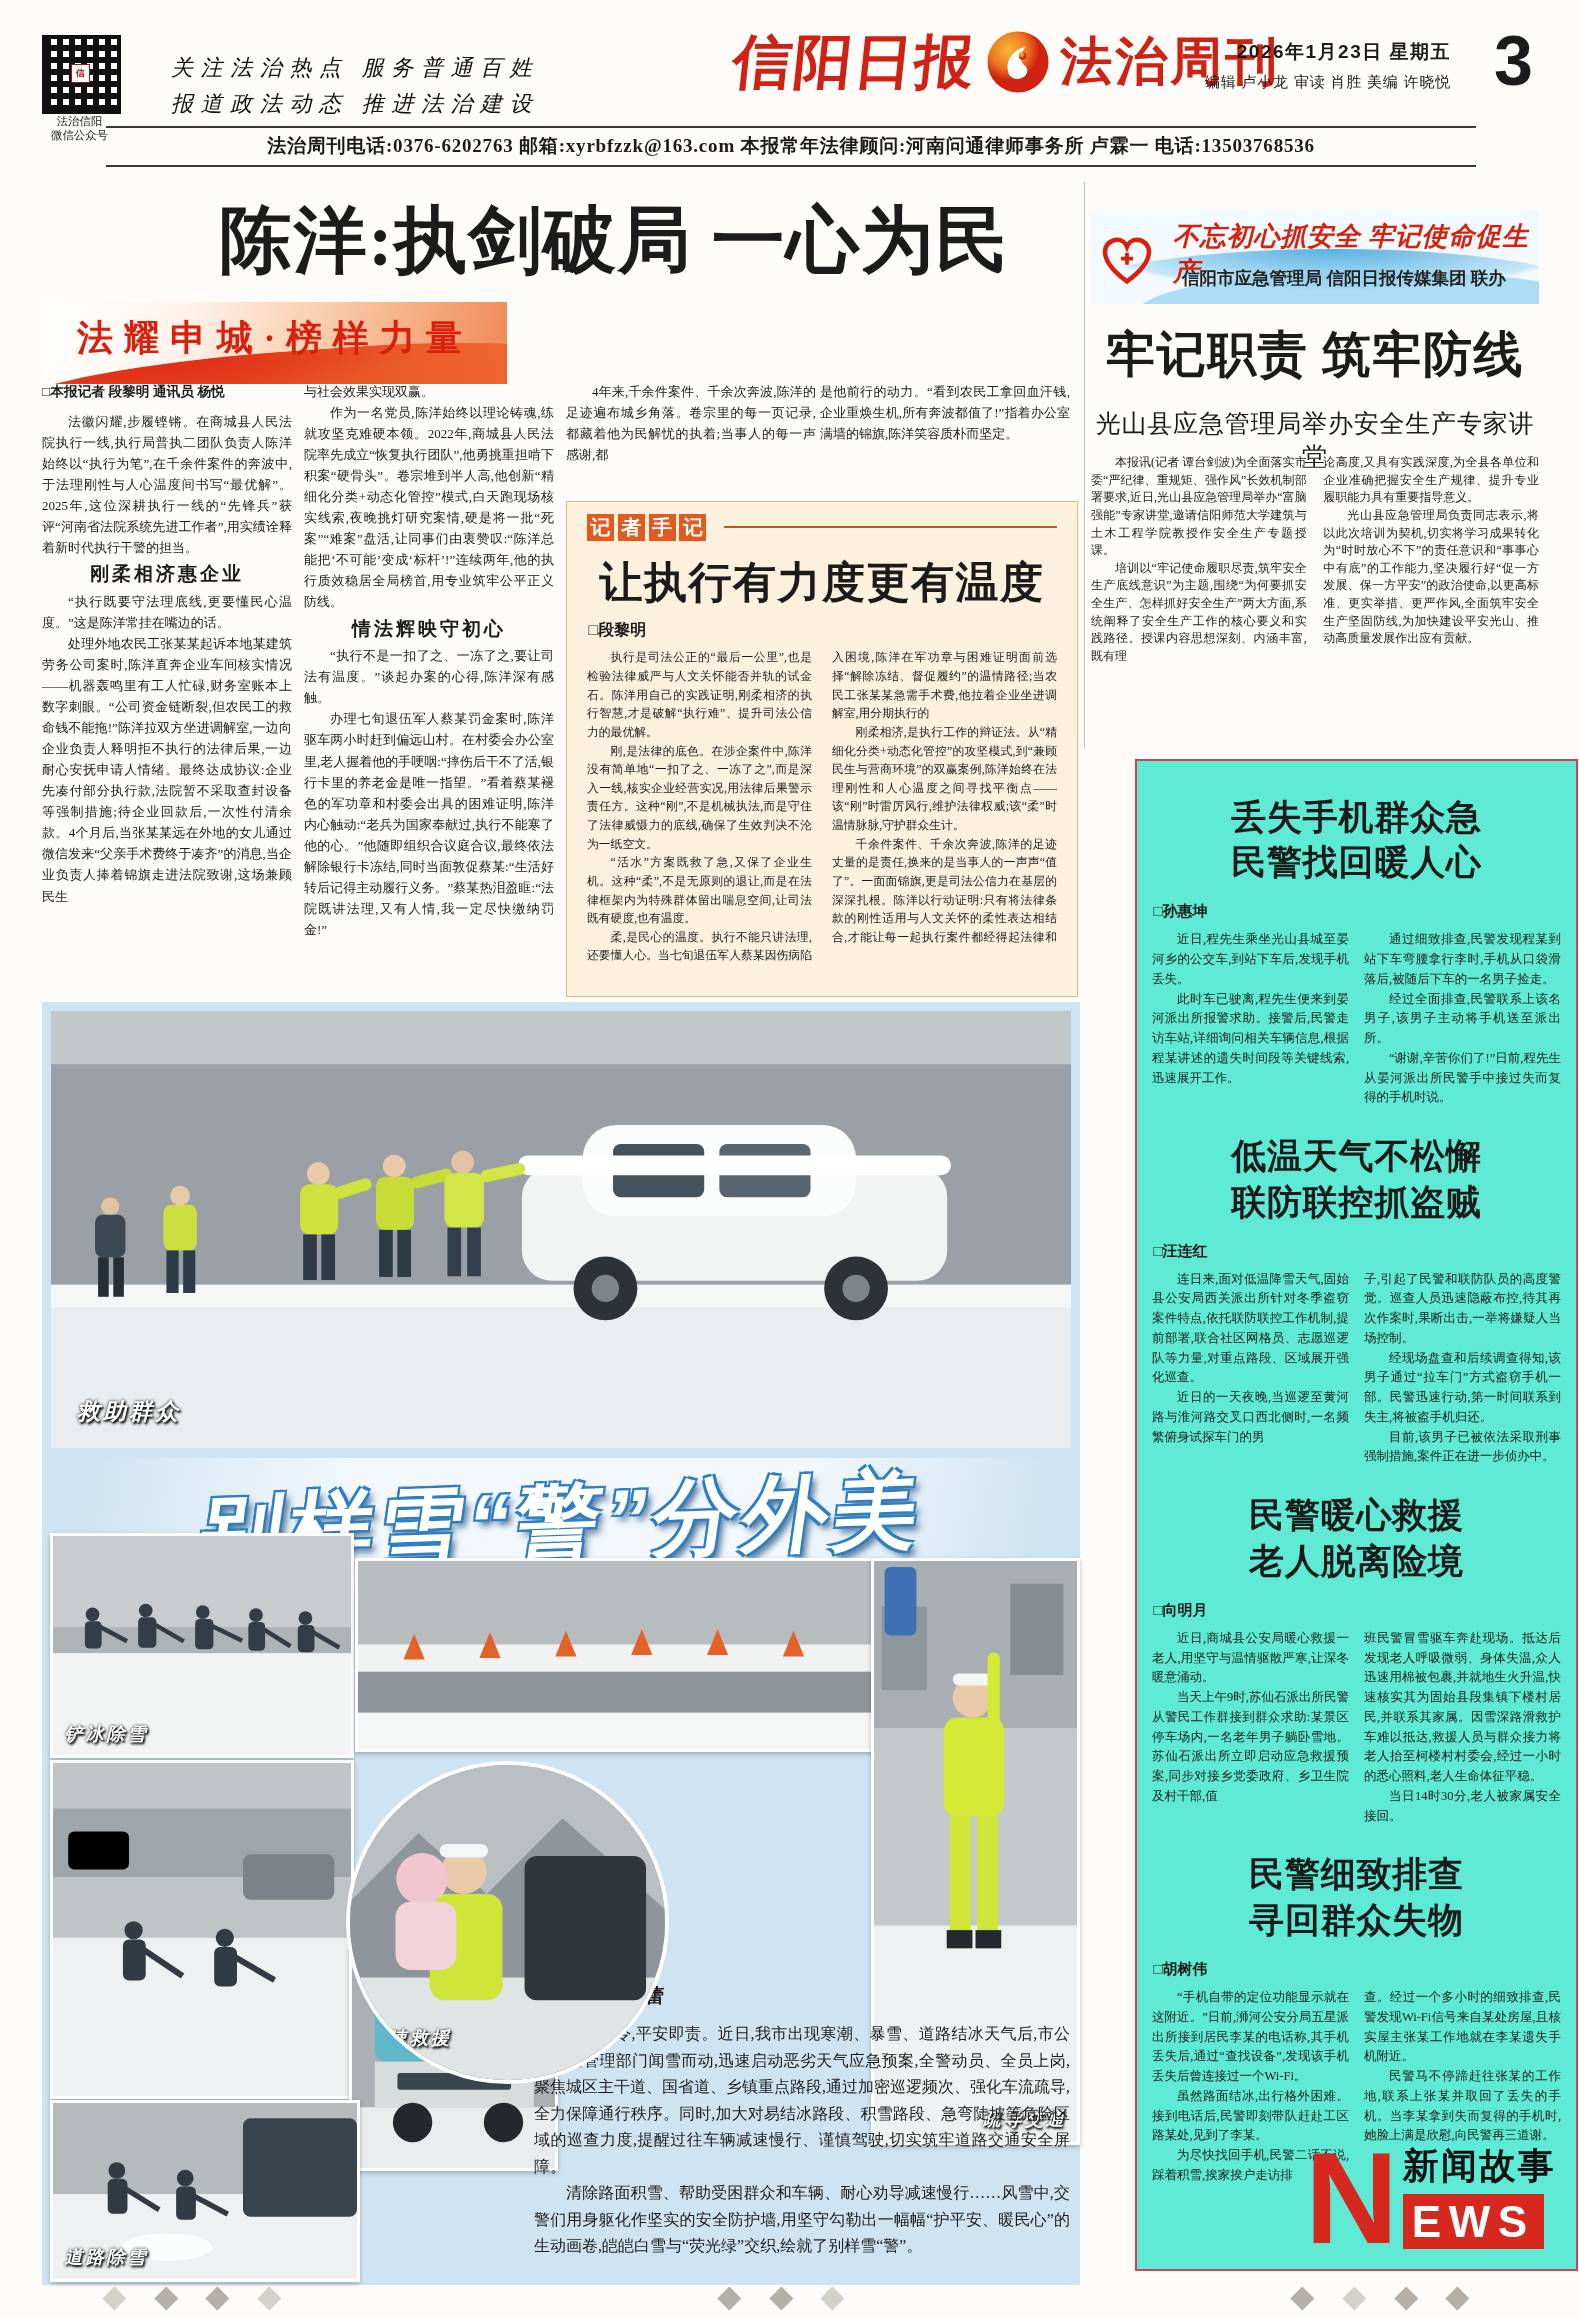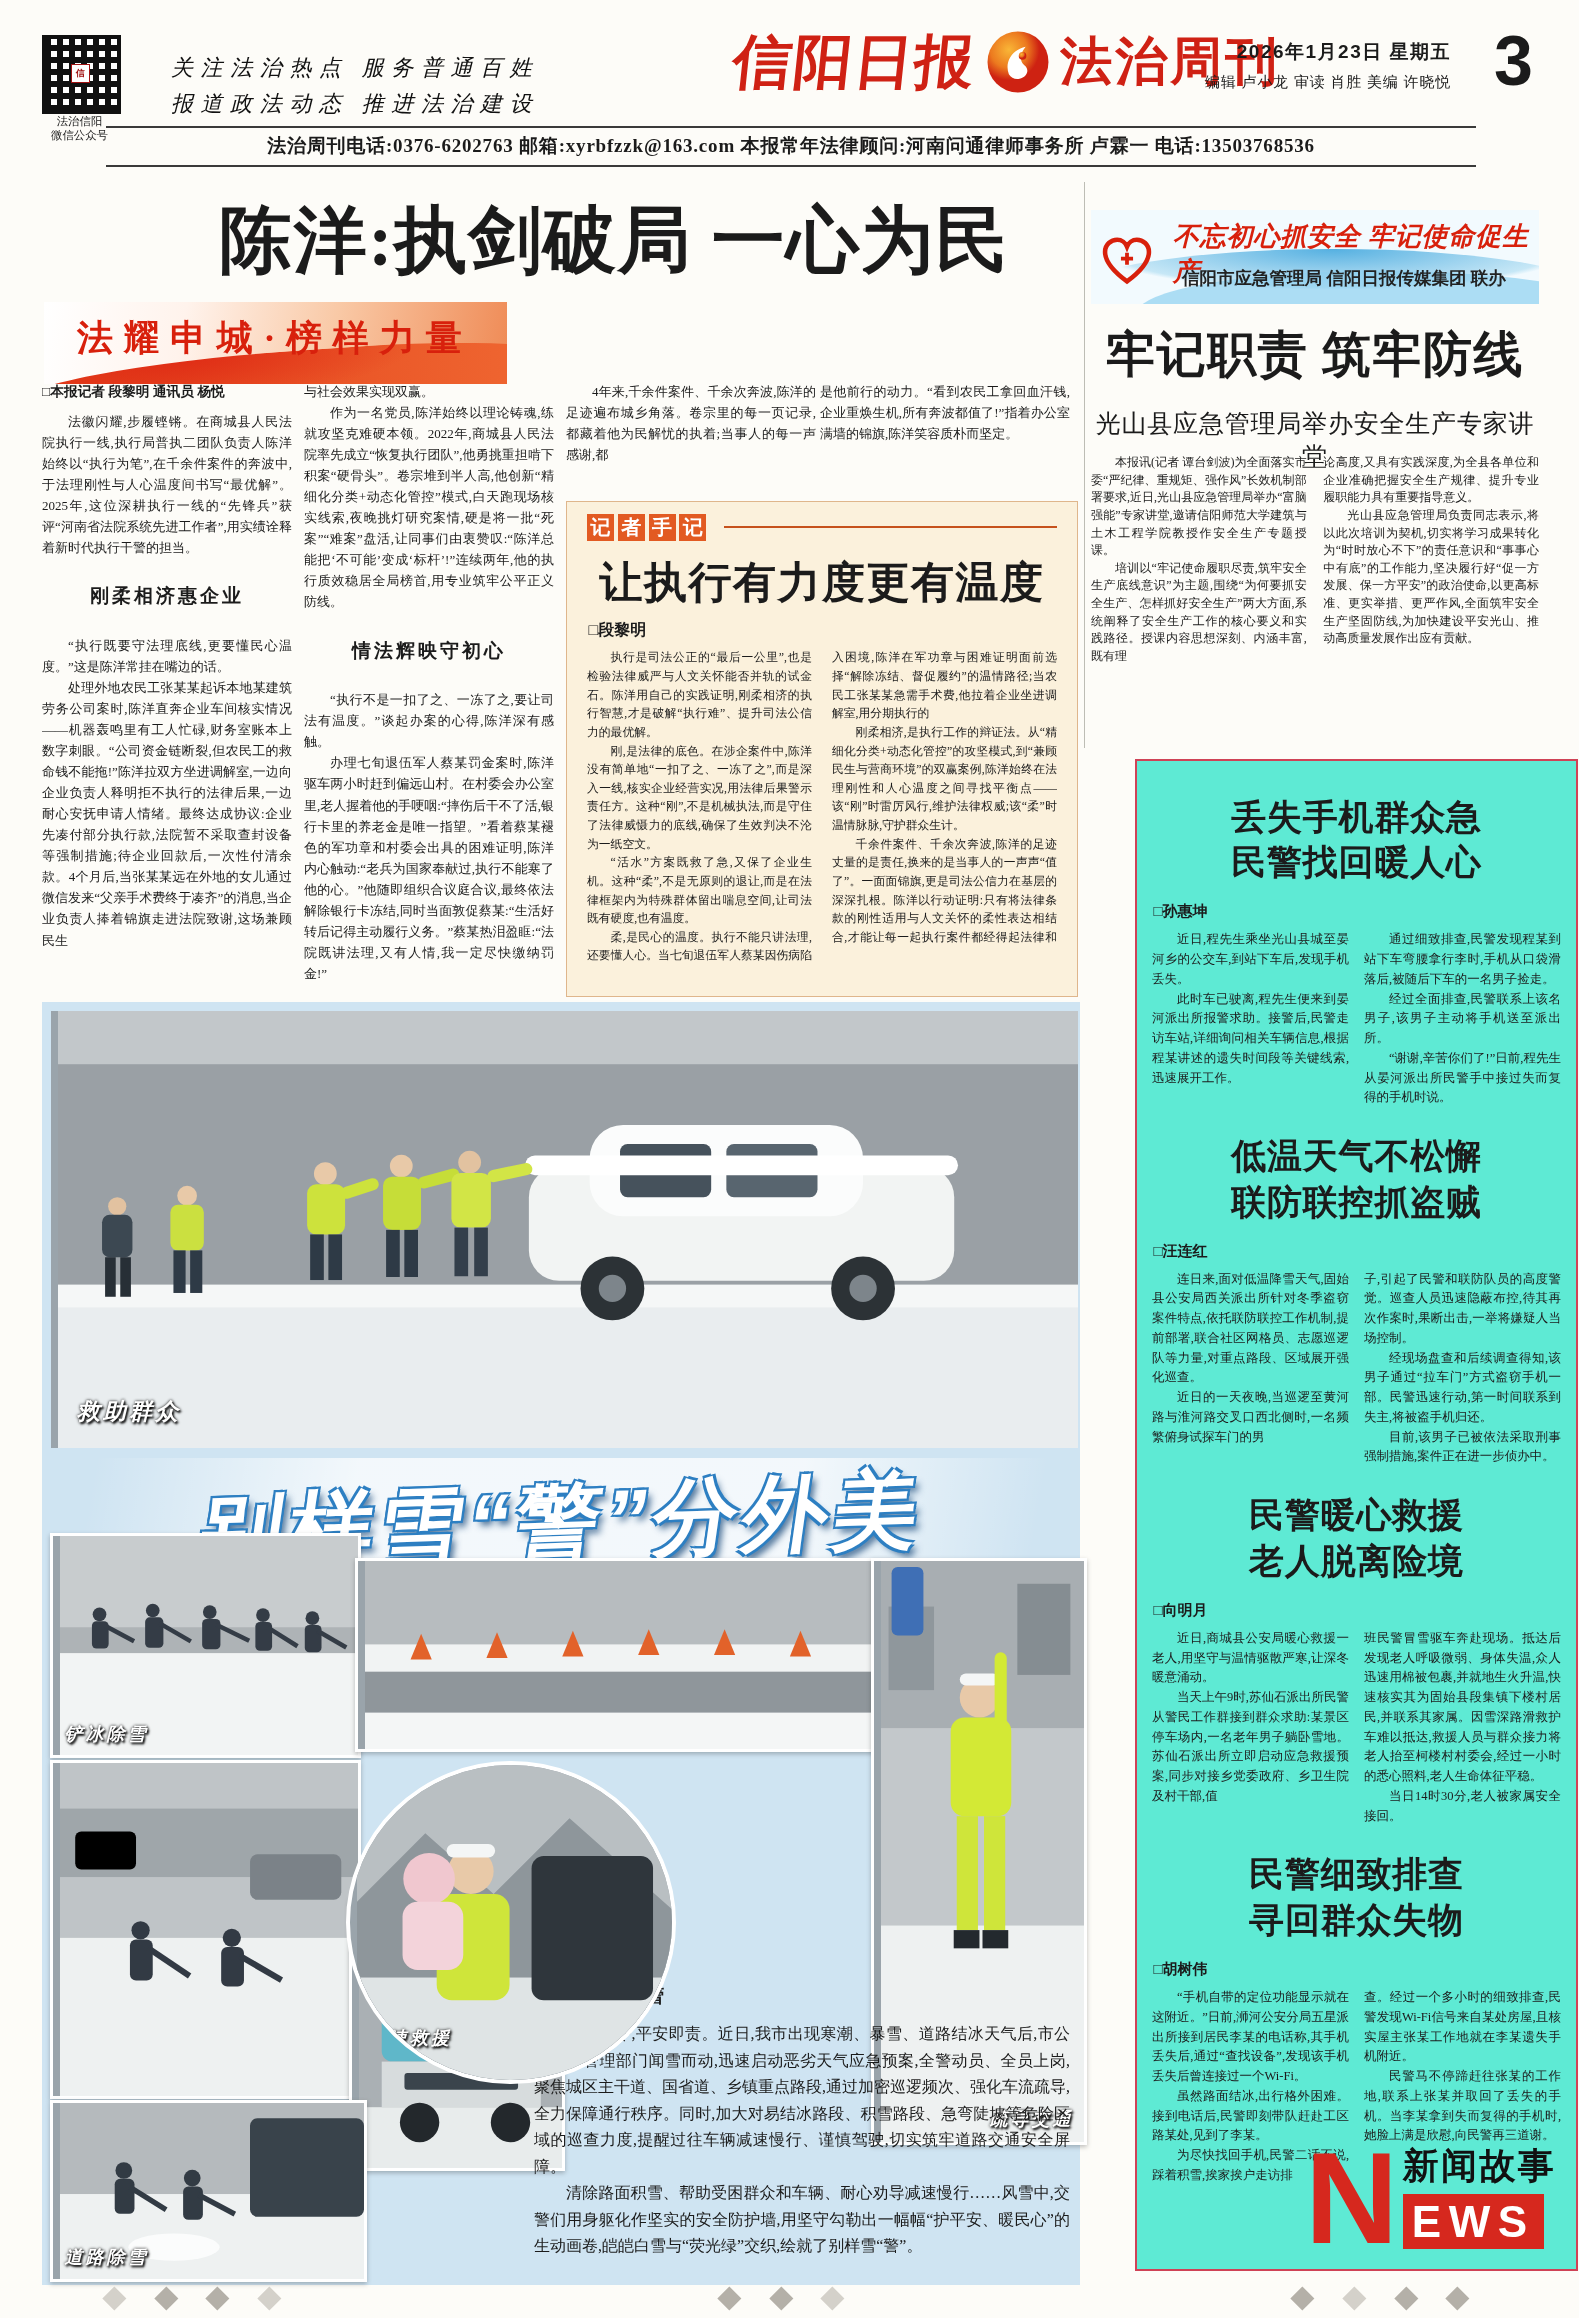--- a/index.html
+++ b/index.html
@@ -40,7 +40,7 @@
   .ncol p{margin:0;text-indent:2em;}
   .ncol p.noindent{text-indent:0;}
   .byline-main{font-weight:bold;font-size:13.7px;text-indent:0 !important;margin-bottom:7.6px !important;}
-  .subhead{font-weight:900;font-size:19px;text-align:center;text-indent:0 !important;margin:23px 0 !important;letter-spacing:3px;}
+  .subhead{font-weight:900;font-size:19px;text-align:center;text-indent:0 !important;margin:1px 0 !important;letter-spacing:3px;}
   .col34{width:512px;display:flex;flex-direction:column;}
   .topline{display:flex;gap:4px;height:112px;overflow:hidden;}
   .topline .half{width:250px;font-size:13px;line-height:1.62;text-align:justify;overflow:hidden;}

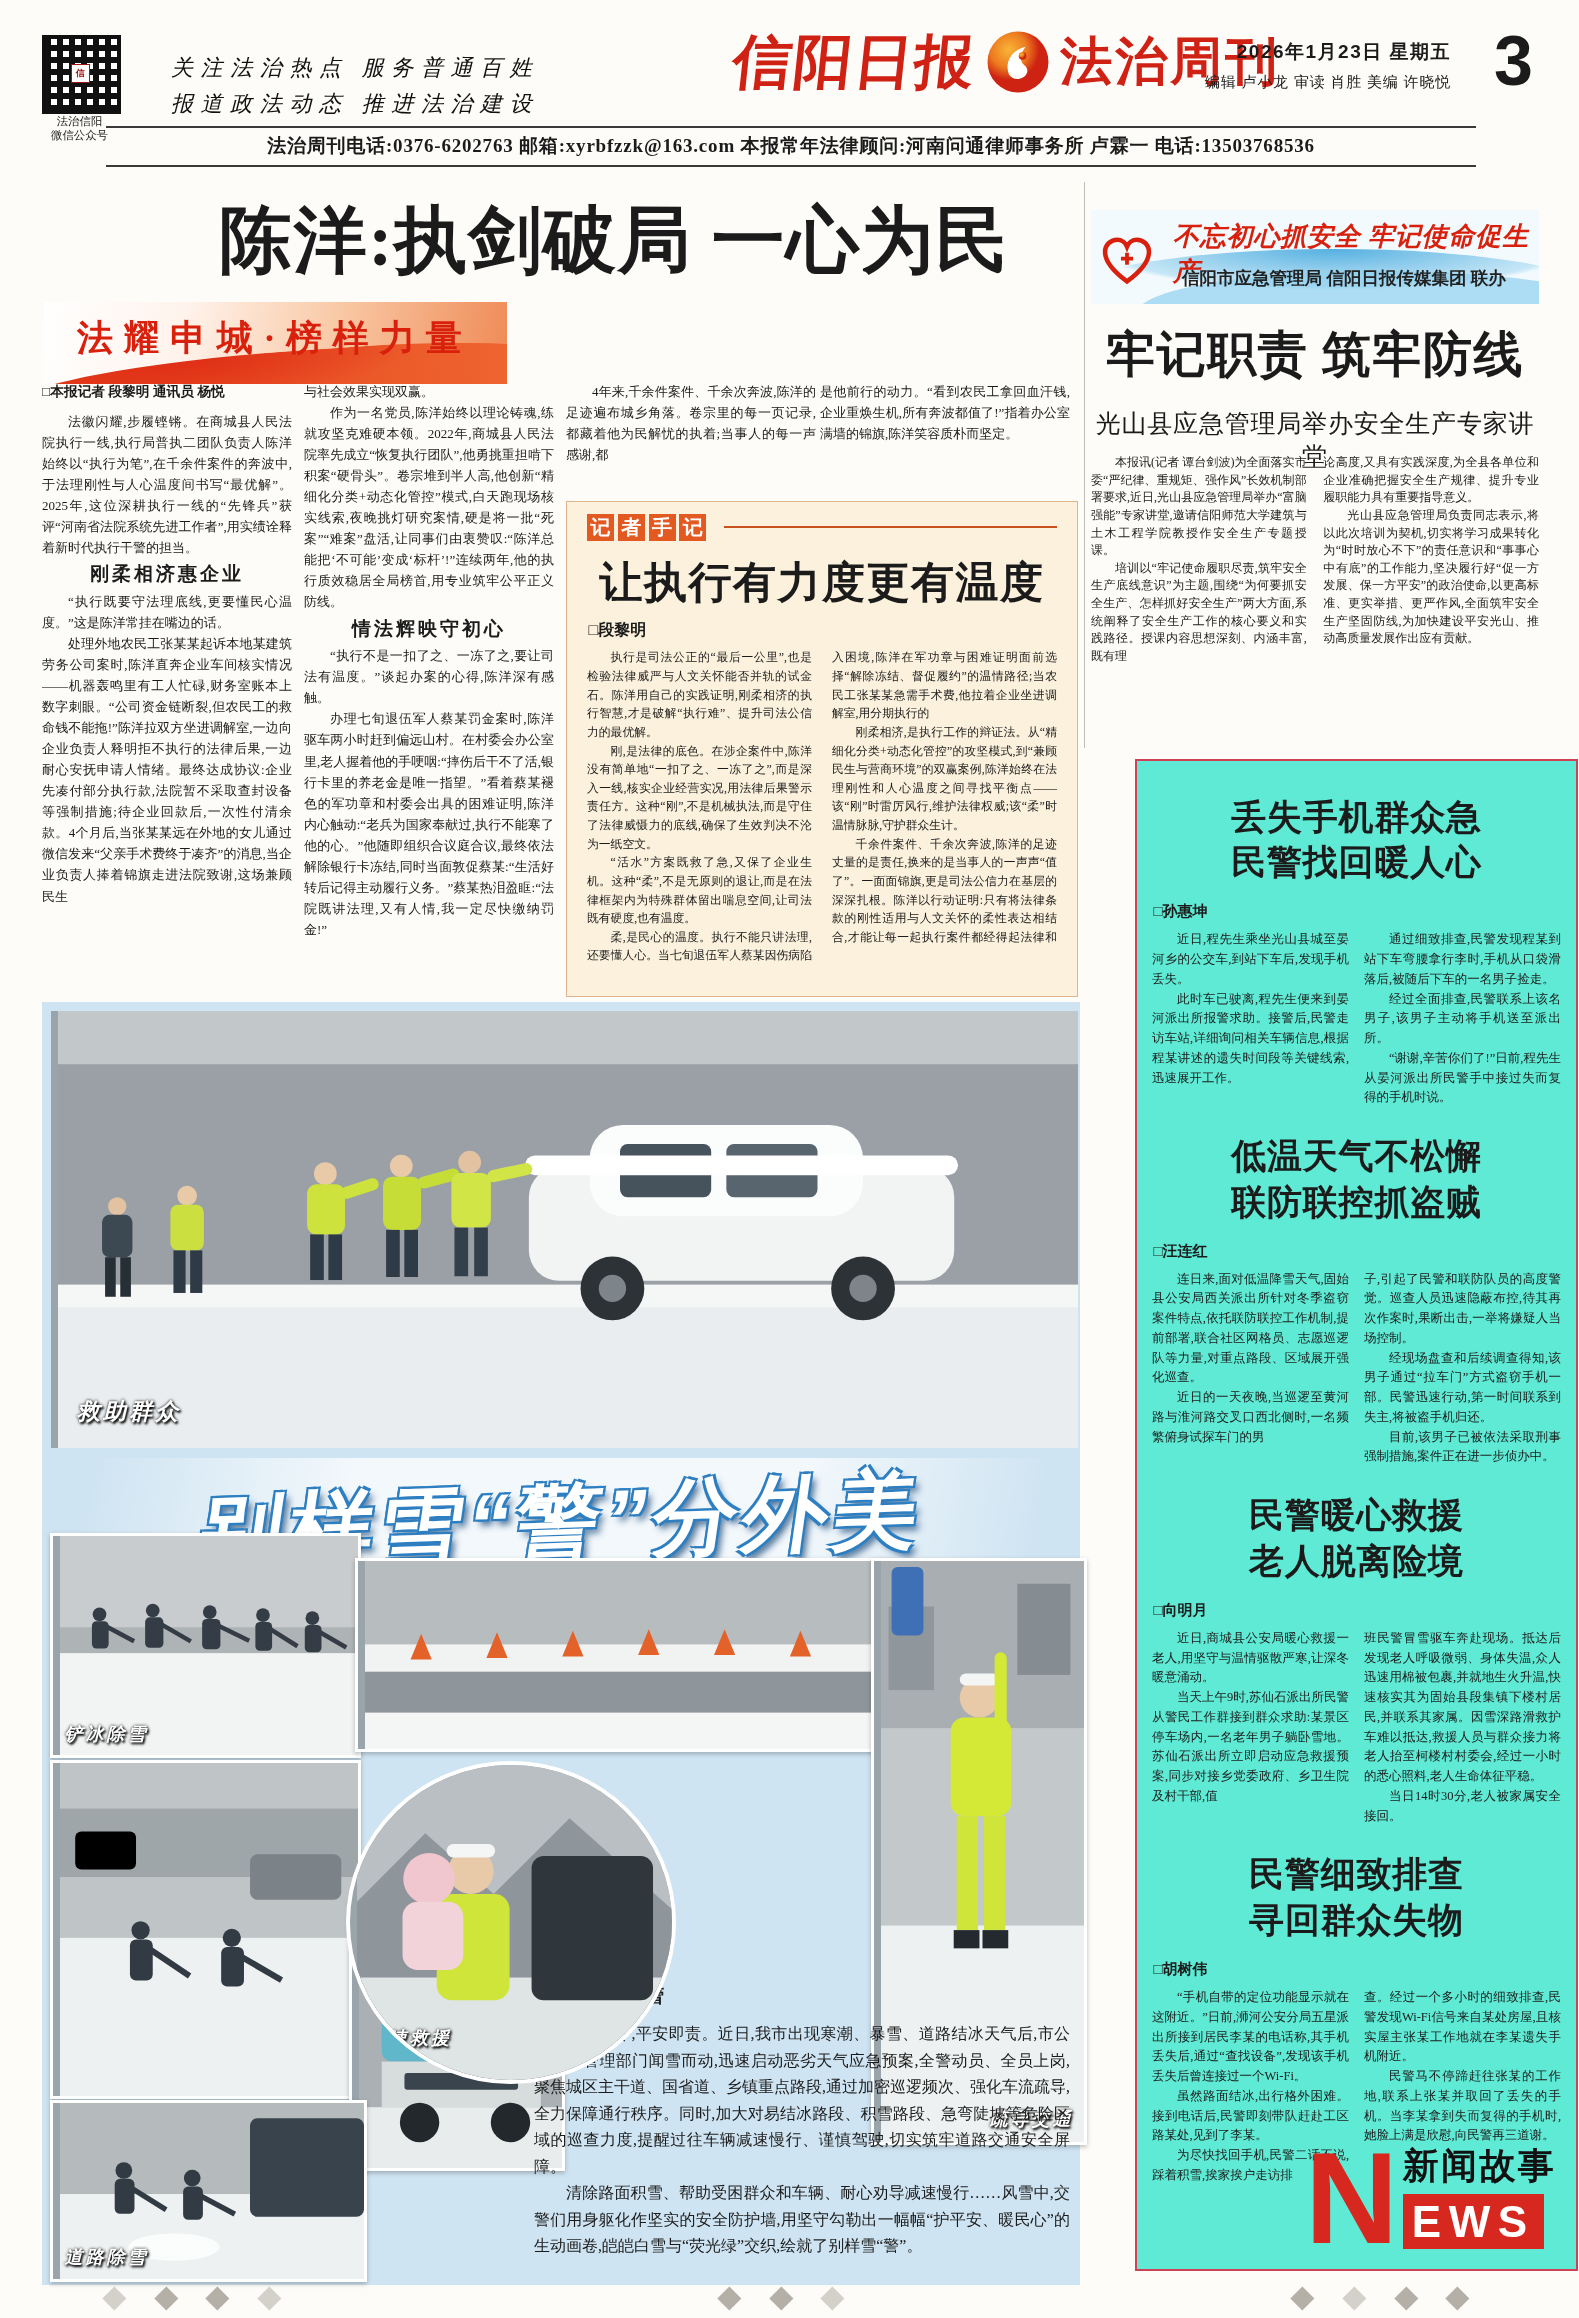--- a/index.html
+++ b/index.html
@@ -58,7 +58,7 @@
   .notes-body p{margin:0;text-indent:2em;}
   
   .panel{position:absolute;left:42px;top:1002px;width:1038px;height:1283px;background:#cfe4f2;}
-  .photo{position:absolute;background:#9aa4ab;overflow:hidden;padding-left:7px;}
+  .photo{position:absolute;background:#9aa4ab;overflow:hidden;}
   .photo.framed{border:3.8px solid #fff;box-shadow:0 1.5px 4.6px rgba(0,0,0,.25);}
   .photo svg{display:block;width:100%;height:100%;}
   .pcap{position:absolute;color:#fff;font-size:23px;font-weight:bold;font-style:italic;letter-spacing:3px;

